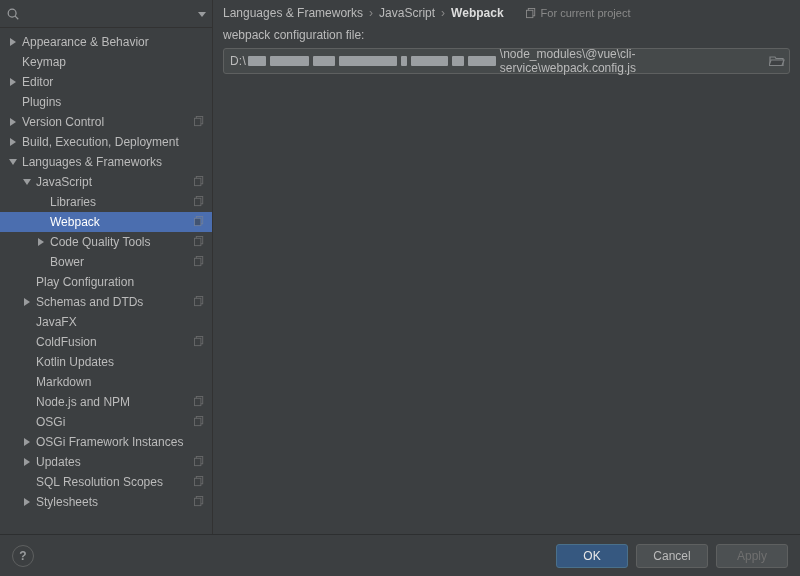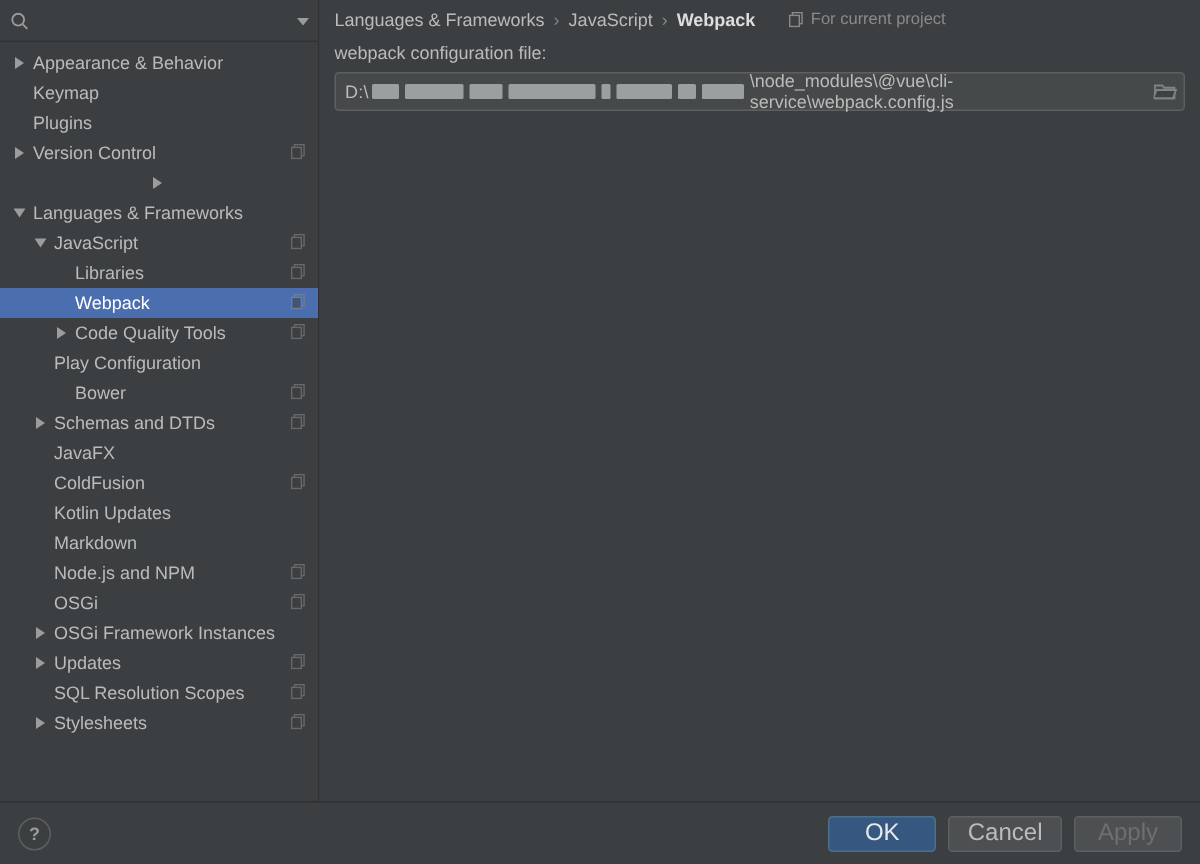--- a/index.html
+++ b/index.html
@@ -199,6 +199,14 @@
         <div class="tree-row indent-0">
           <span class="arrow"></span>
           <span class="tree-label">Keymap</span>
+        </div>
+        <div class="tree-row indent-0">
+          <span class="arrow">
+            <svg width="8" height="8" viewBox="0 0 8 8">
+              <polygon points="1,0 7,4 1,8" fill="#9a9c9e"></polygon>
+            </svg>
+          </span>
+          <span class="tree-label">Editor</span>
         </div>
         <div class="tree-row indent-0">
           <span class="arrow"></span>

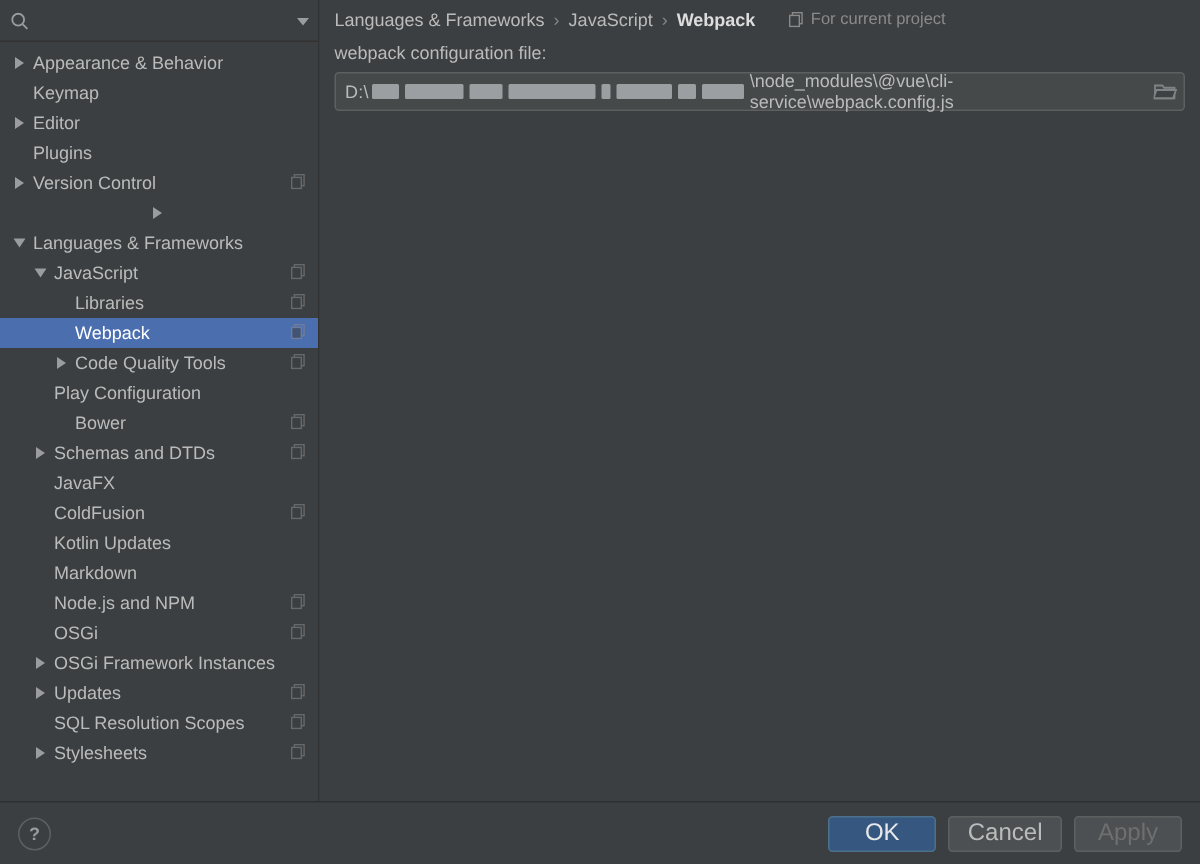--- a/index.html
+++ b/index.html
@@ -230,6 +230,7 @@
               <polygon points="1,0 7,4 1,8" fill="#9a9c9e"></polygon>
             </svg>
           </span>
+          <span class="tree-label">Build, Execution, Deployment</span>
         </div>
         <div class="tree-row indent-0">
           <span class="arrow">

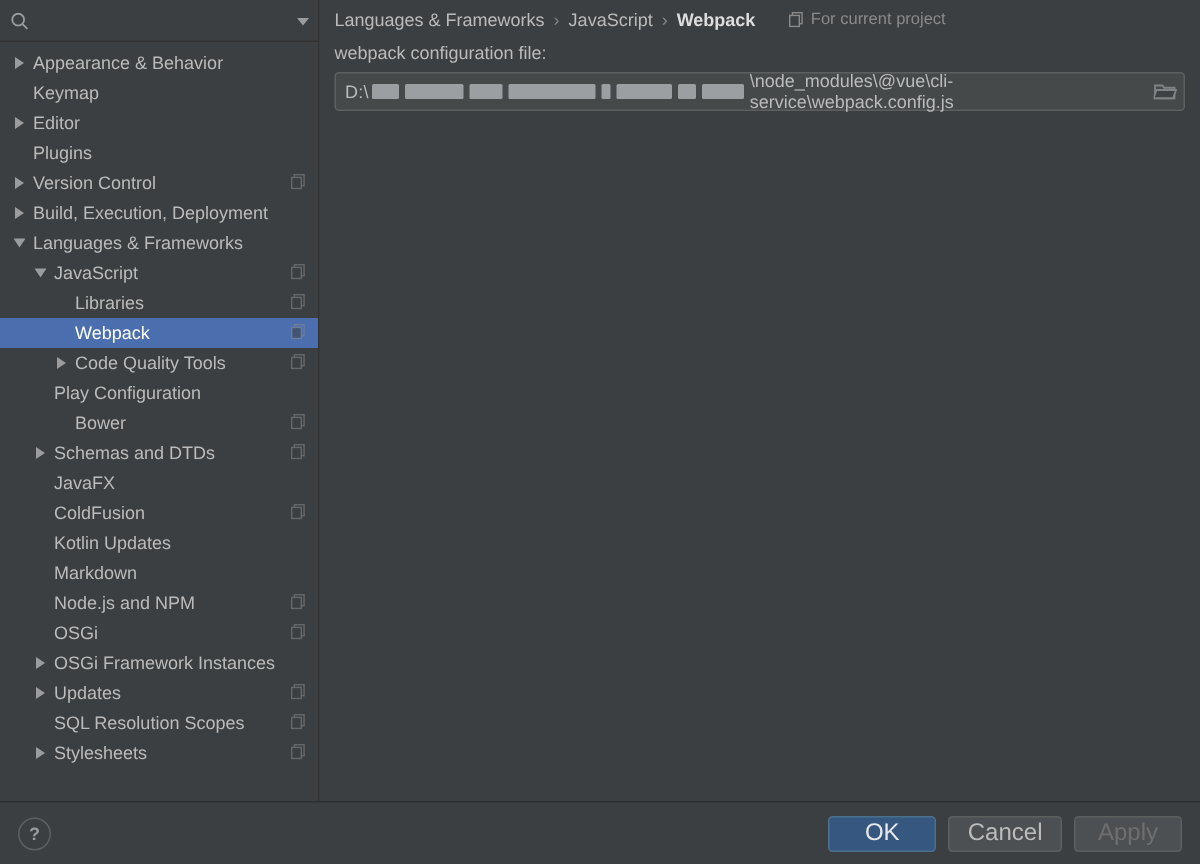--- a/index.html
+++ b/index.html
@@ -280,17 +280,17 @@
               <rect x="0.5" y="2.5" width="7" height="8" fill="#3c3f41" stroke="#8a8a8a"></rect>
             </svg></span>
         </div>
+        <div class="tree-row indent-2">
+          <span class="arrow"></span>
+          <span class="tree-label">Bower</span>
+          <span class="copy-icon"><svg width="11" height="11" viewBox="0 0 12 12">
+              <rect x="2.5" y="0.5" width="7" height="8" fill="none" stroke="#8a8a8a"></rect>
+              <rect x="0.5" y="2.5" width="7" height="8" fill="#3c3f41" stroke="#8a8a8a"></rect>
+            </svg></span>
+        </div>
         <div class="tree-row indent-1">
           <span class="arrow"></span>
           <span class="tree-label">Play Configuration</span>
-        </div>
-        <div class="tree-row indent-2">
-          <span class="arrow"></span>
-          <span class="tree-label">Bower</span>
-          <span class="copy-icon"><svg width="11" height="11" viewBox="0 0 12 12">
-              <rect x="2.5" y="0.5" width="7" height="8" fill="none" stroke="#8a8a8a"></rect>
-              <rect x="0.5" y="2.5" width="7" height="8" fill="#3c3f41" stroke="#8a8a8a"></rect>
-            </svg></span>
         </div>
         <div class="tree-row indent-1">
           <span class="arrow">

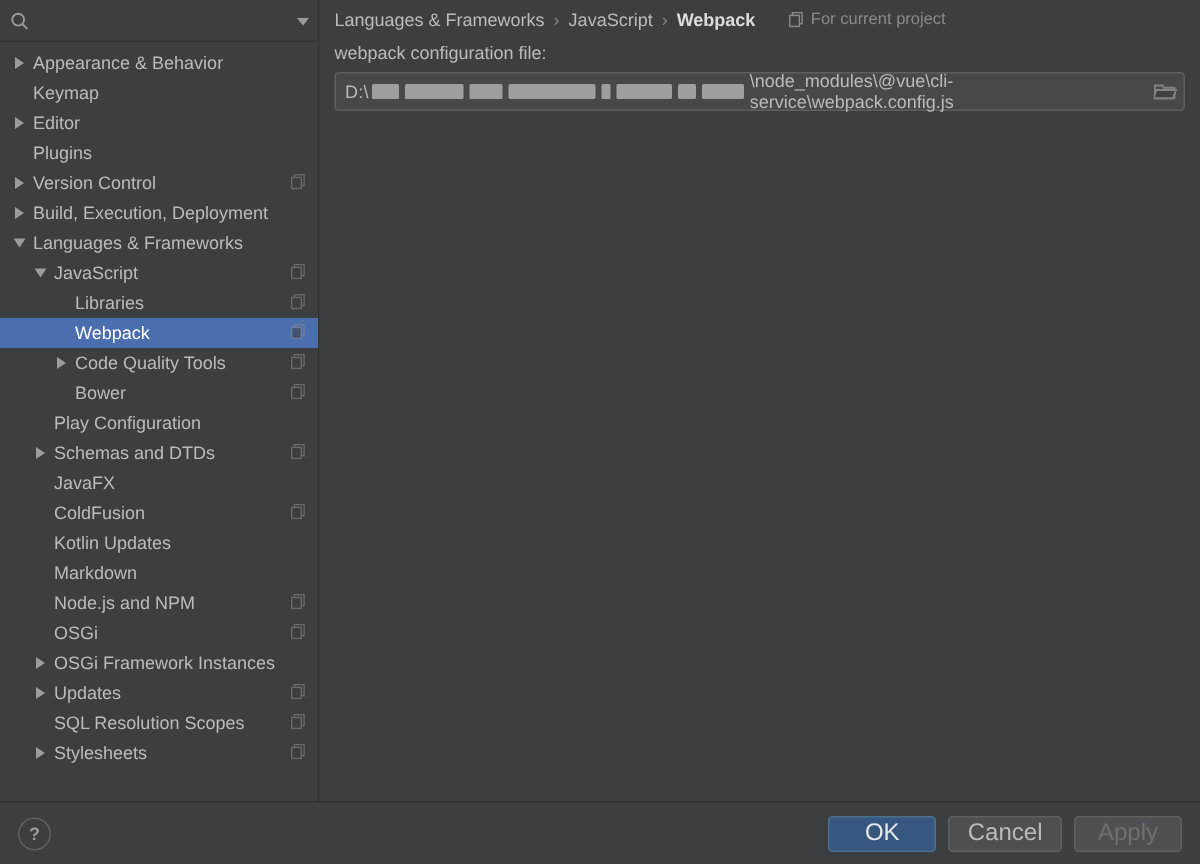--- a/index.html
+++ b/index.html
@@ -153,7 +153,7 @@
     background: #4c5052;
     color: #bbbbbb;
     border-radius: 3px;
-    font-size: 16px;
+    font-size: 12px;
     cursor: pointer;
     padding: 0 12px;
   }

